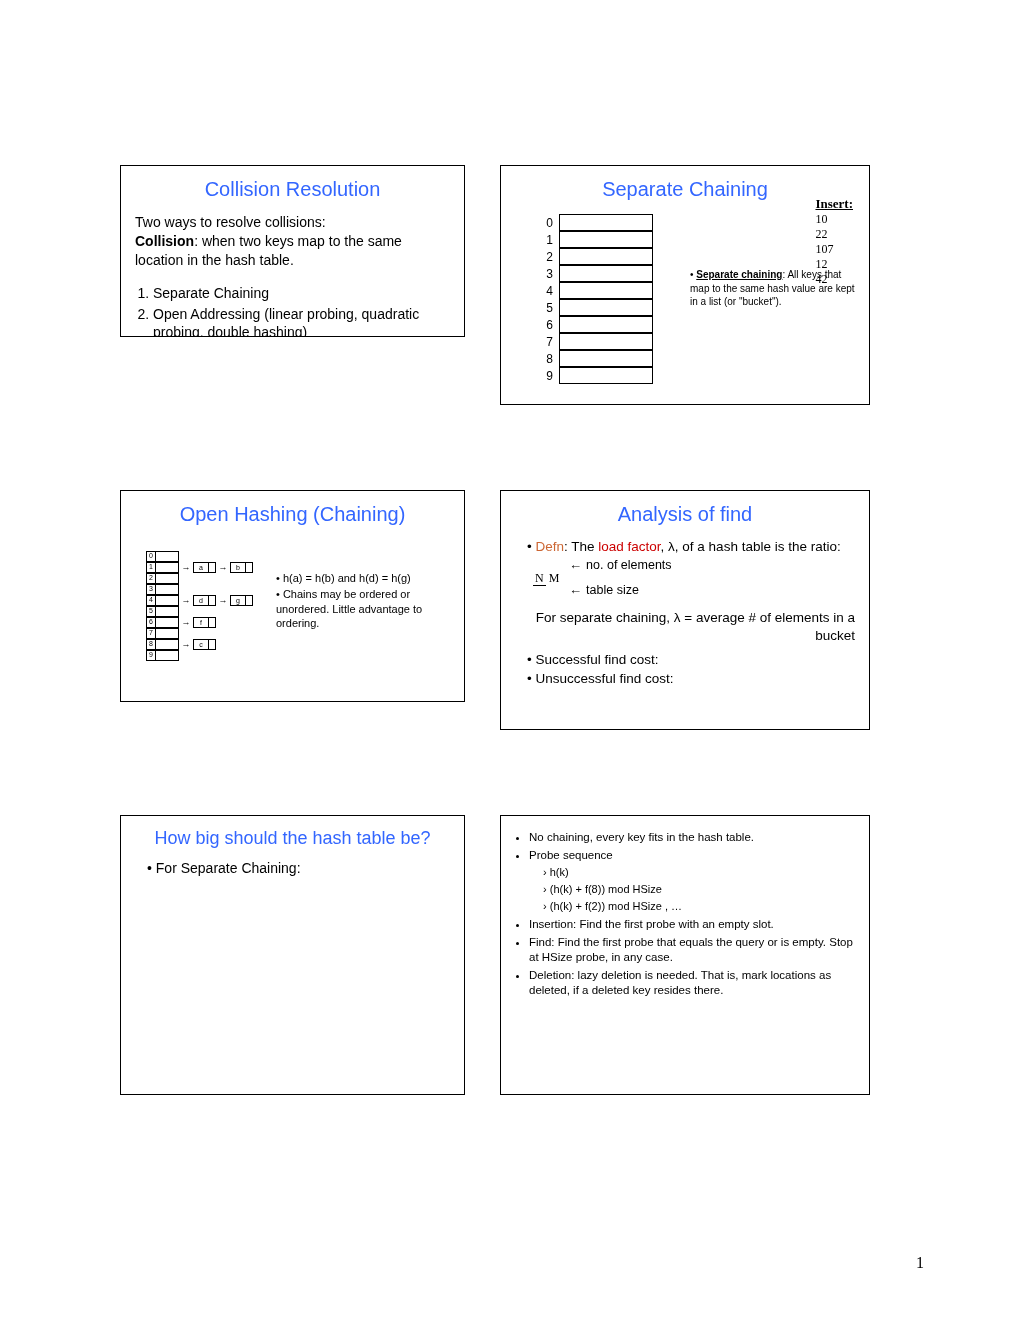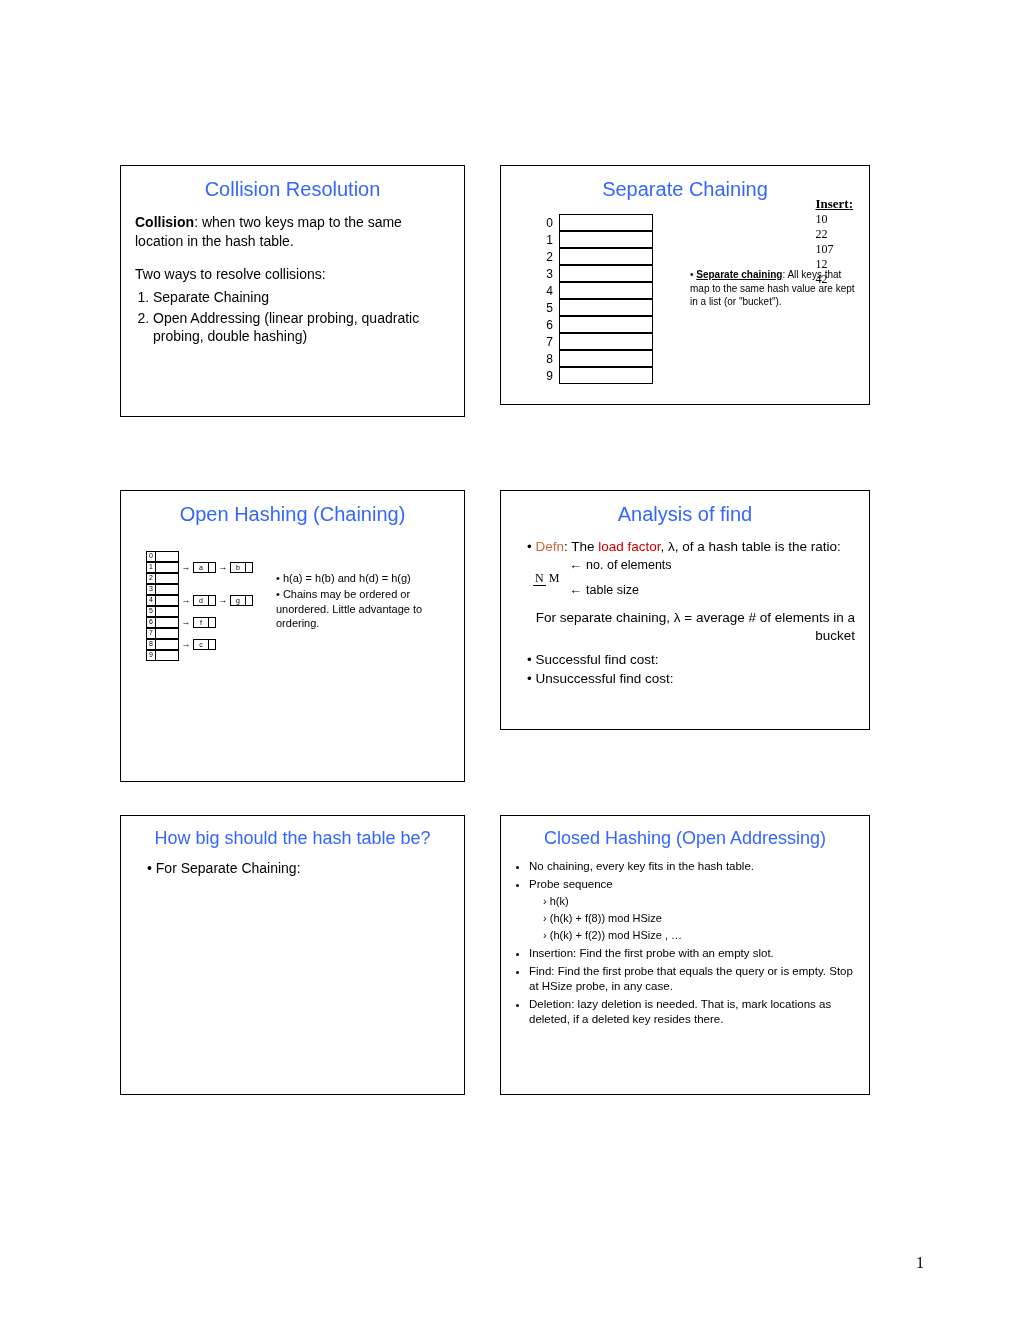--- a/index.html
+++ b/index.html
@@ -20,7 +20,7 @@
     padding: 10px 14px 12px 14px;
     overflow: hidden;
   }
-  .s1 { left: 120px; top: 165px;  width: 345px; height: 252px; }
+  .s1 { left: 120px; top: 165px;  width: 345px; height: 172px; }
   .s2 { left: 500px; top: 165px;  width: 370px; height: 240px; }
   .s3 { left: 120px; top: 490px;  width: 345px; height: 292px; }
   .s4 { left: 500px; top: 490px;  width: 370px; height: 240px; }

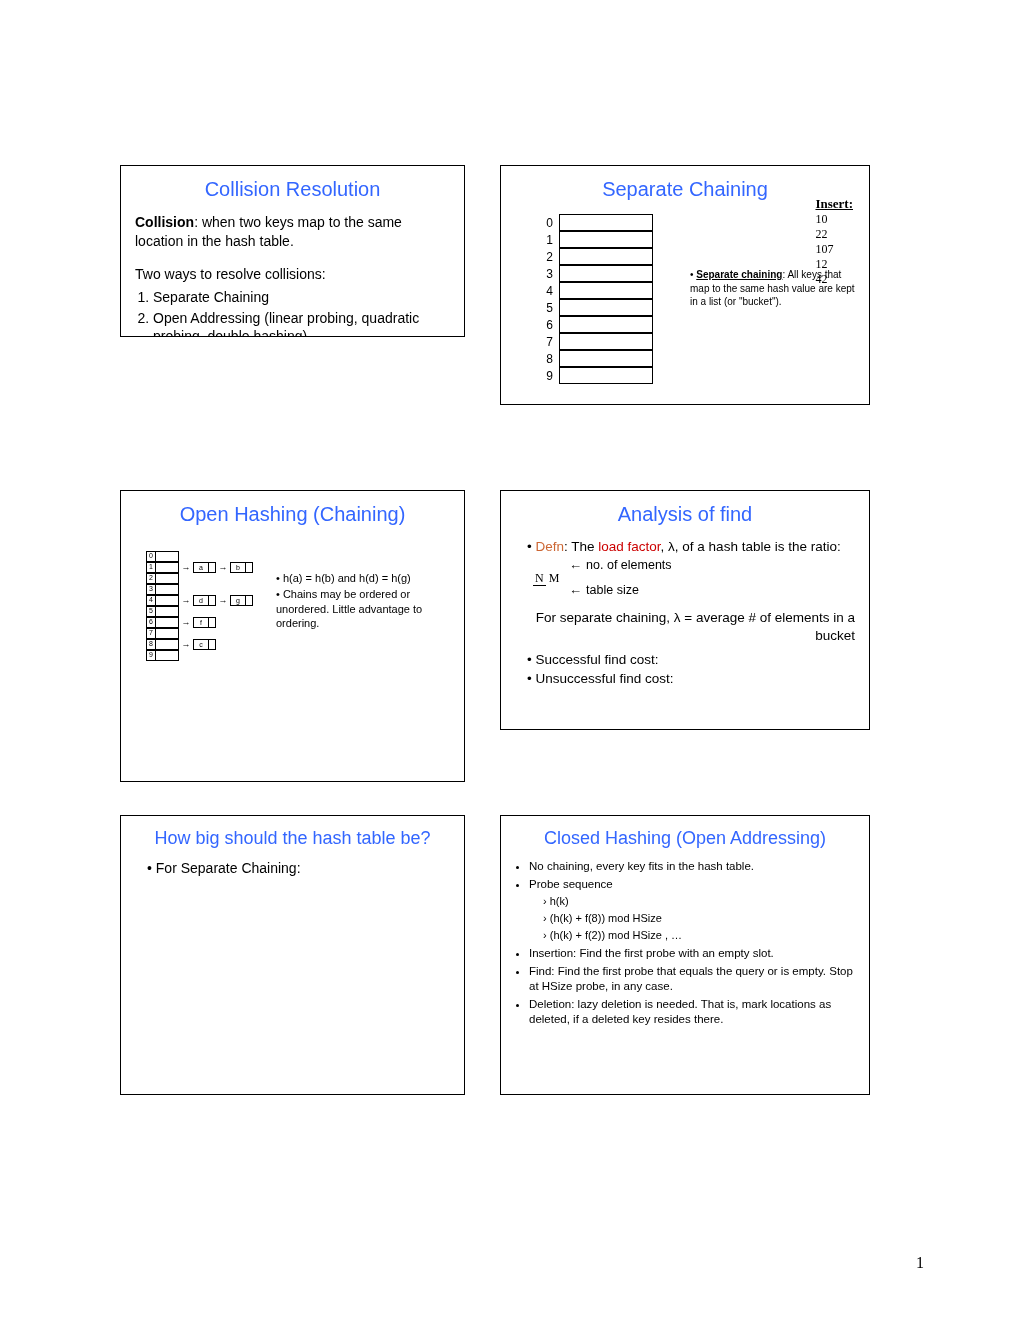--- a/index.html
+++ b/index.html
@@ -104,10 +104,10 @@
 <div class="slide s1">
   <div class="title">Collision Resolution</div>
   <div class="body">
+    <div>Two ways to resolve collisions:</div>
     <div style="margin-bottom:14px;">
       <b>Collision</b><span>: when two keys map to the same location in the hash table.</span>
     </div>
-    <div>Two ways to resolve collisions:</div>
     <ol class="num">
       <li>Separate Chaining</li>
       <li>Open Addressing (linear probing, quadratic probing, double hashing)</li>

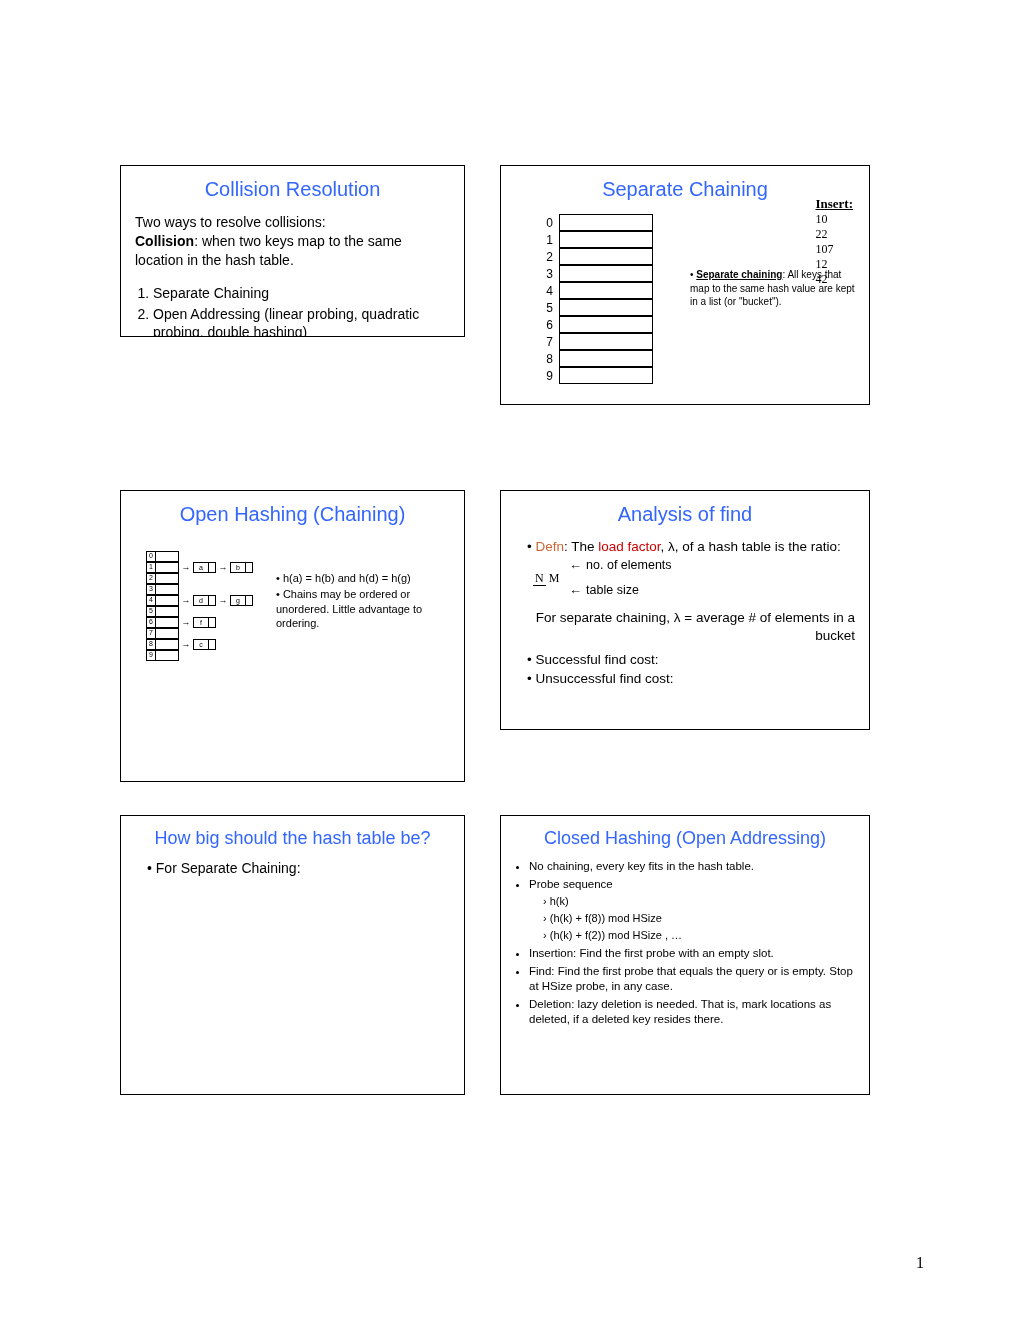--- a/index.html
+++ b/index.html
@@ -22,7 +22,7 @@
   }
   .s1 { left: 120px; top: 165px;  width: 345px; height: 172px; }
   .s2 { left: 500px; top: 165px;  width: 370px; height: 240px; }
-  .s3 { left: 120px; top: 490px;  width: 345px; height: 292px; }
+  .s3 { left: 120px; top: 490px;  width: 345px; height: 212px; }
   .s4 { left: 500px; top: 490px;  width: 370px; height: 240px; }
   .s5 { left: 120px; top: 815px;  width: 345px; height: 280px; }
   .s6 { left: 500px; top: 815px;  width: 370px; height: 280px; }

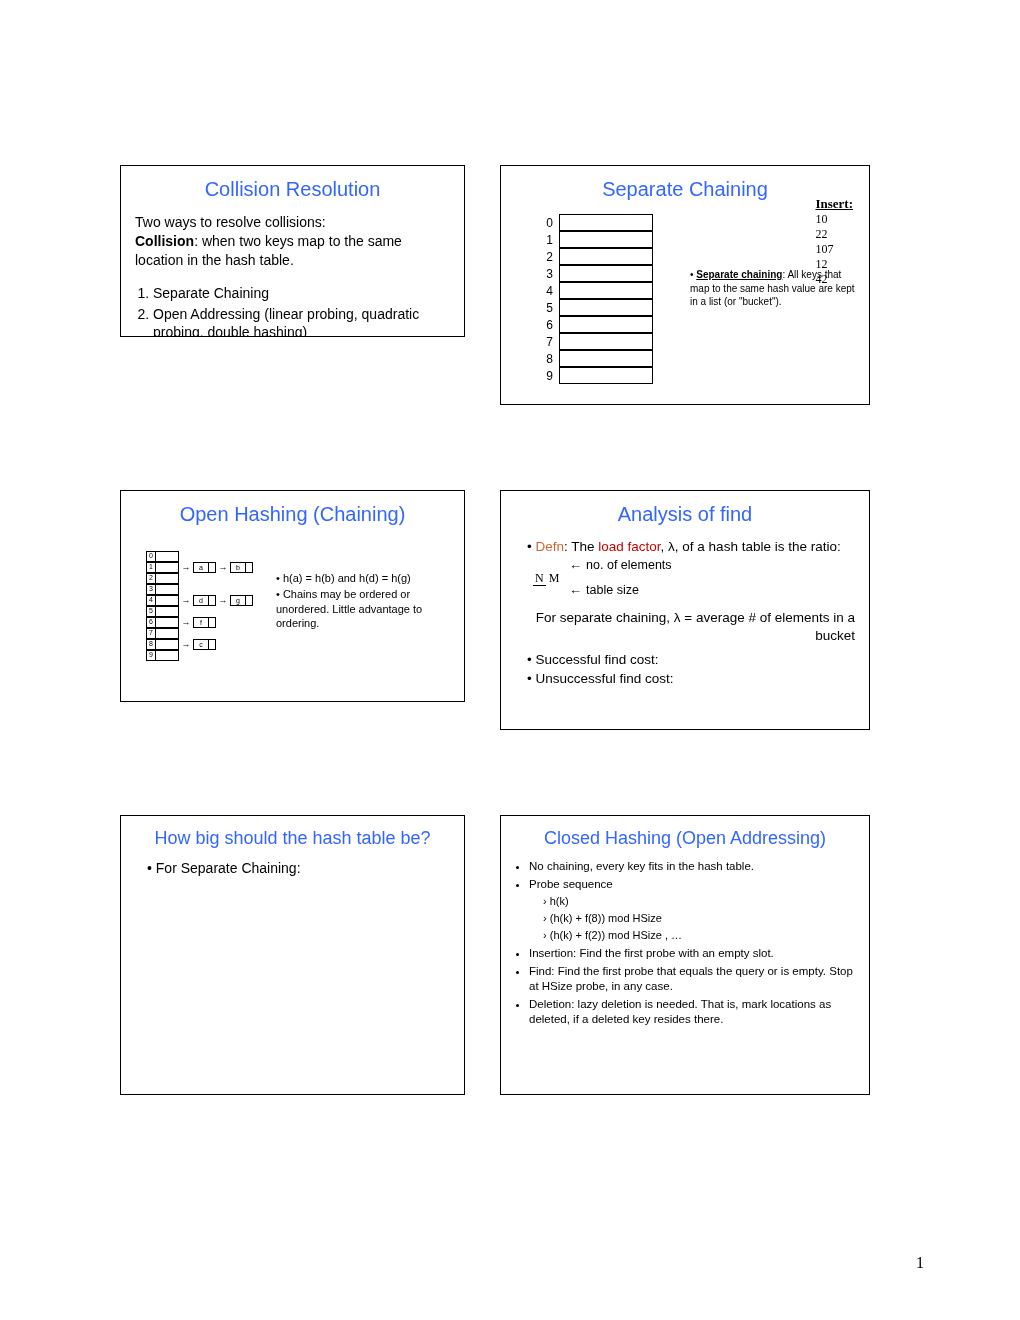--- a/index.html
+++ b/index.html
@@ -271,7 +271,6 @@
 </div>
 
 <div class="slide s6">
-  <div class="titleSmall">Closed Hashing (Open Addressing)</div>
   <div class="bodyTiny">
     <ul class="bul" style="margin-left:14px;">
       <li>No chaining, every key fits in the hash table.</li>

